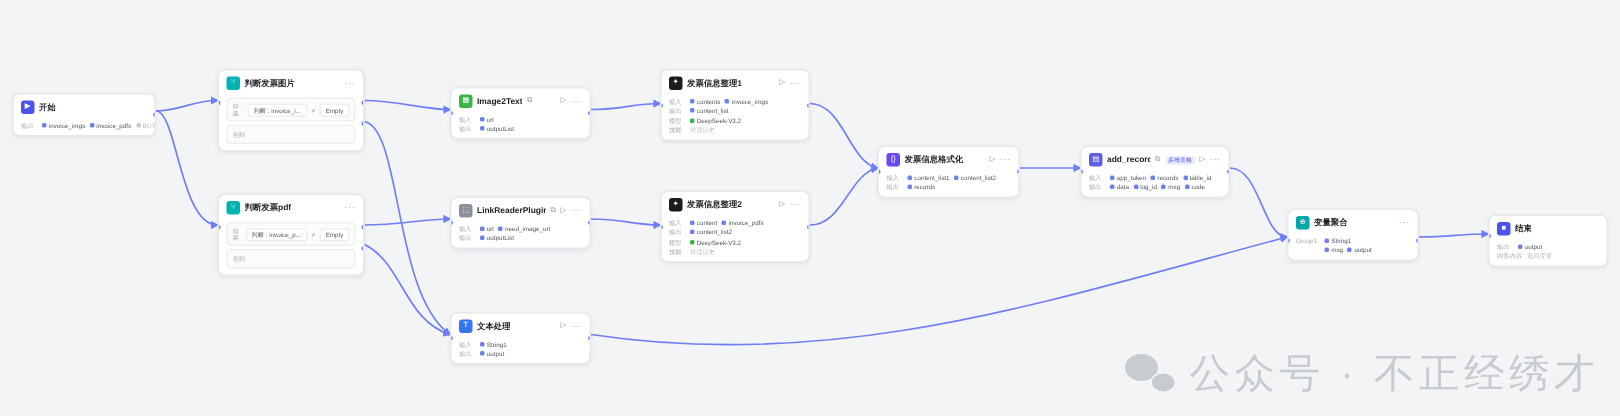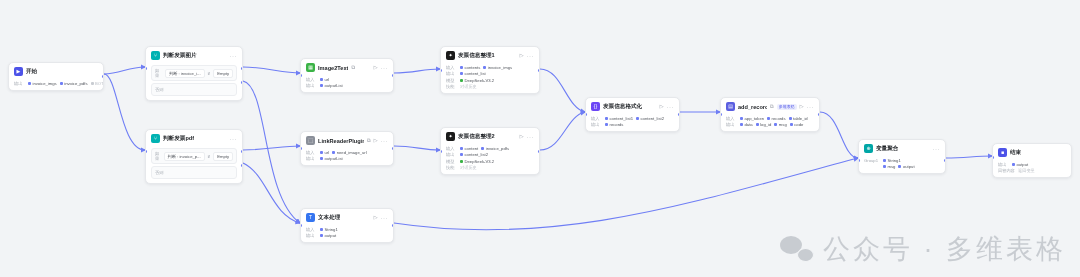--- a/index.html
+++ b/index.html
@@ -565,7 +565,7 @@
       <span class="wm-b1"></span>
         <span class="wm-b2"></span>
     </span>
-    <span id="wm-text">公众号 · 多维表格</span>
+    <span id="wm-text">公众号 · 不正经绣才</span>
   </div>
 
 </div>

